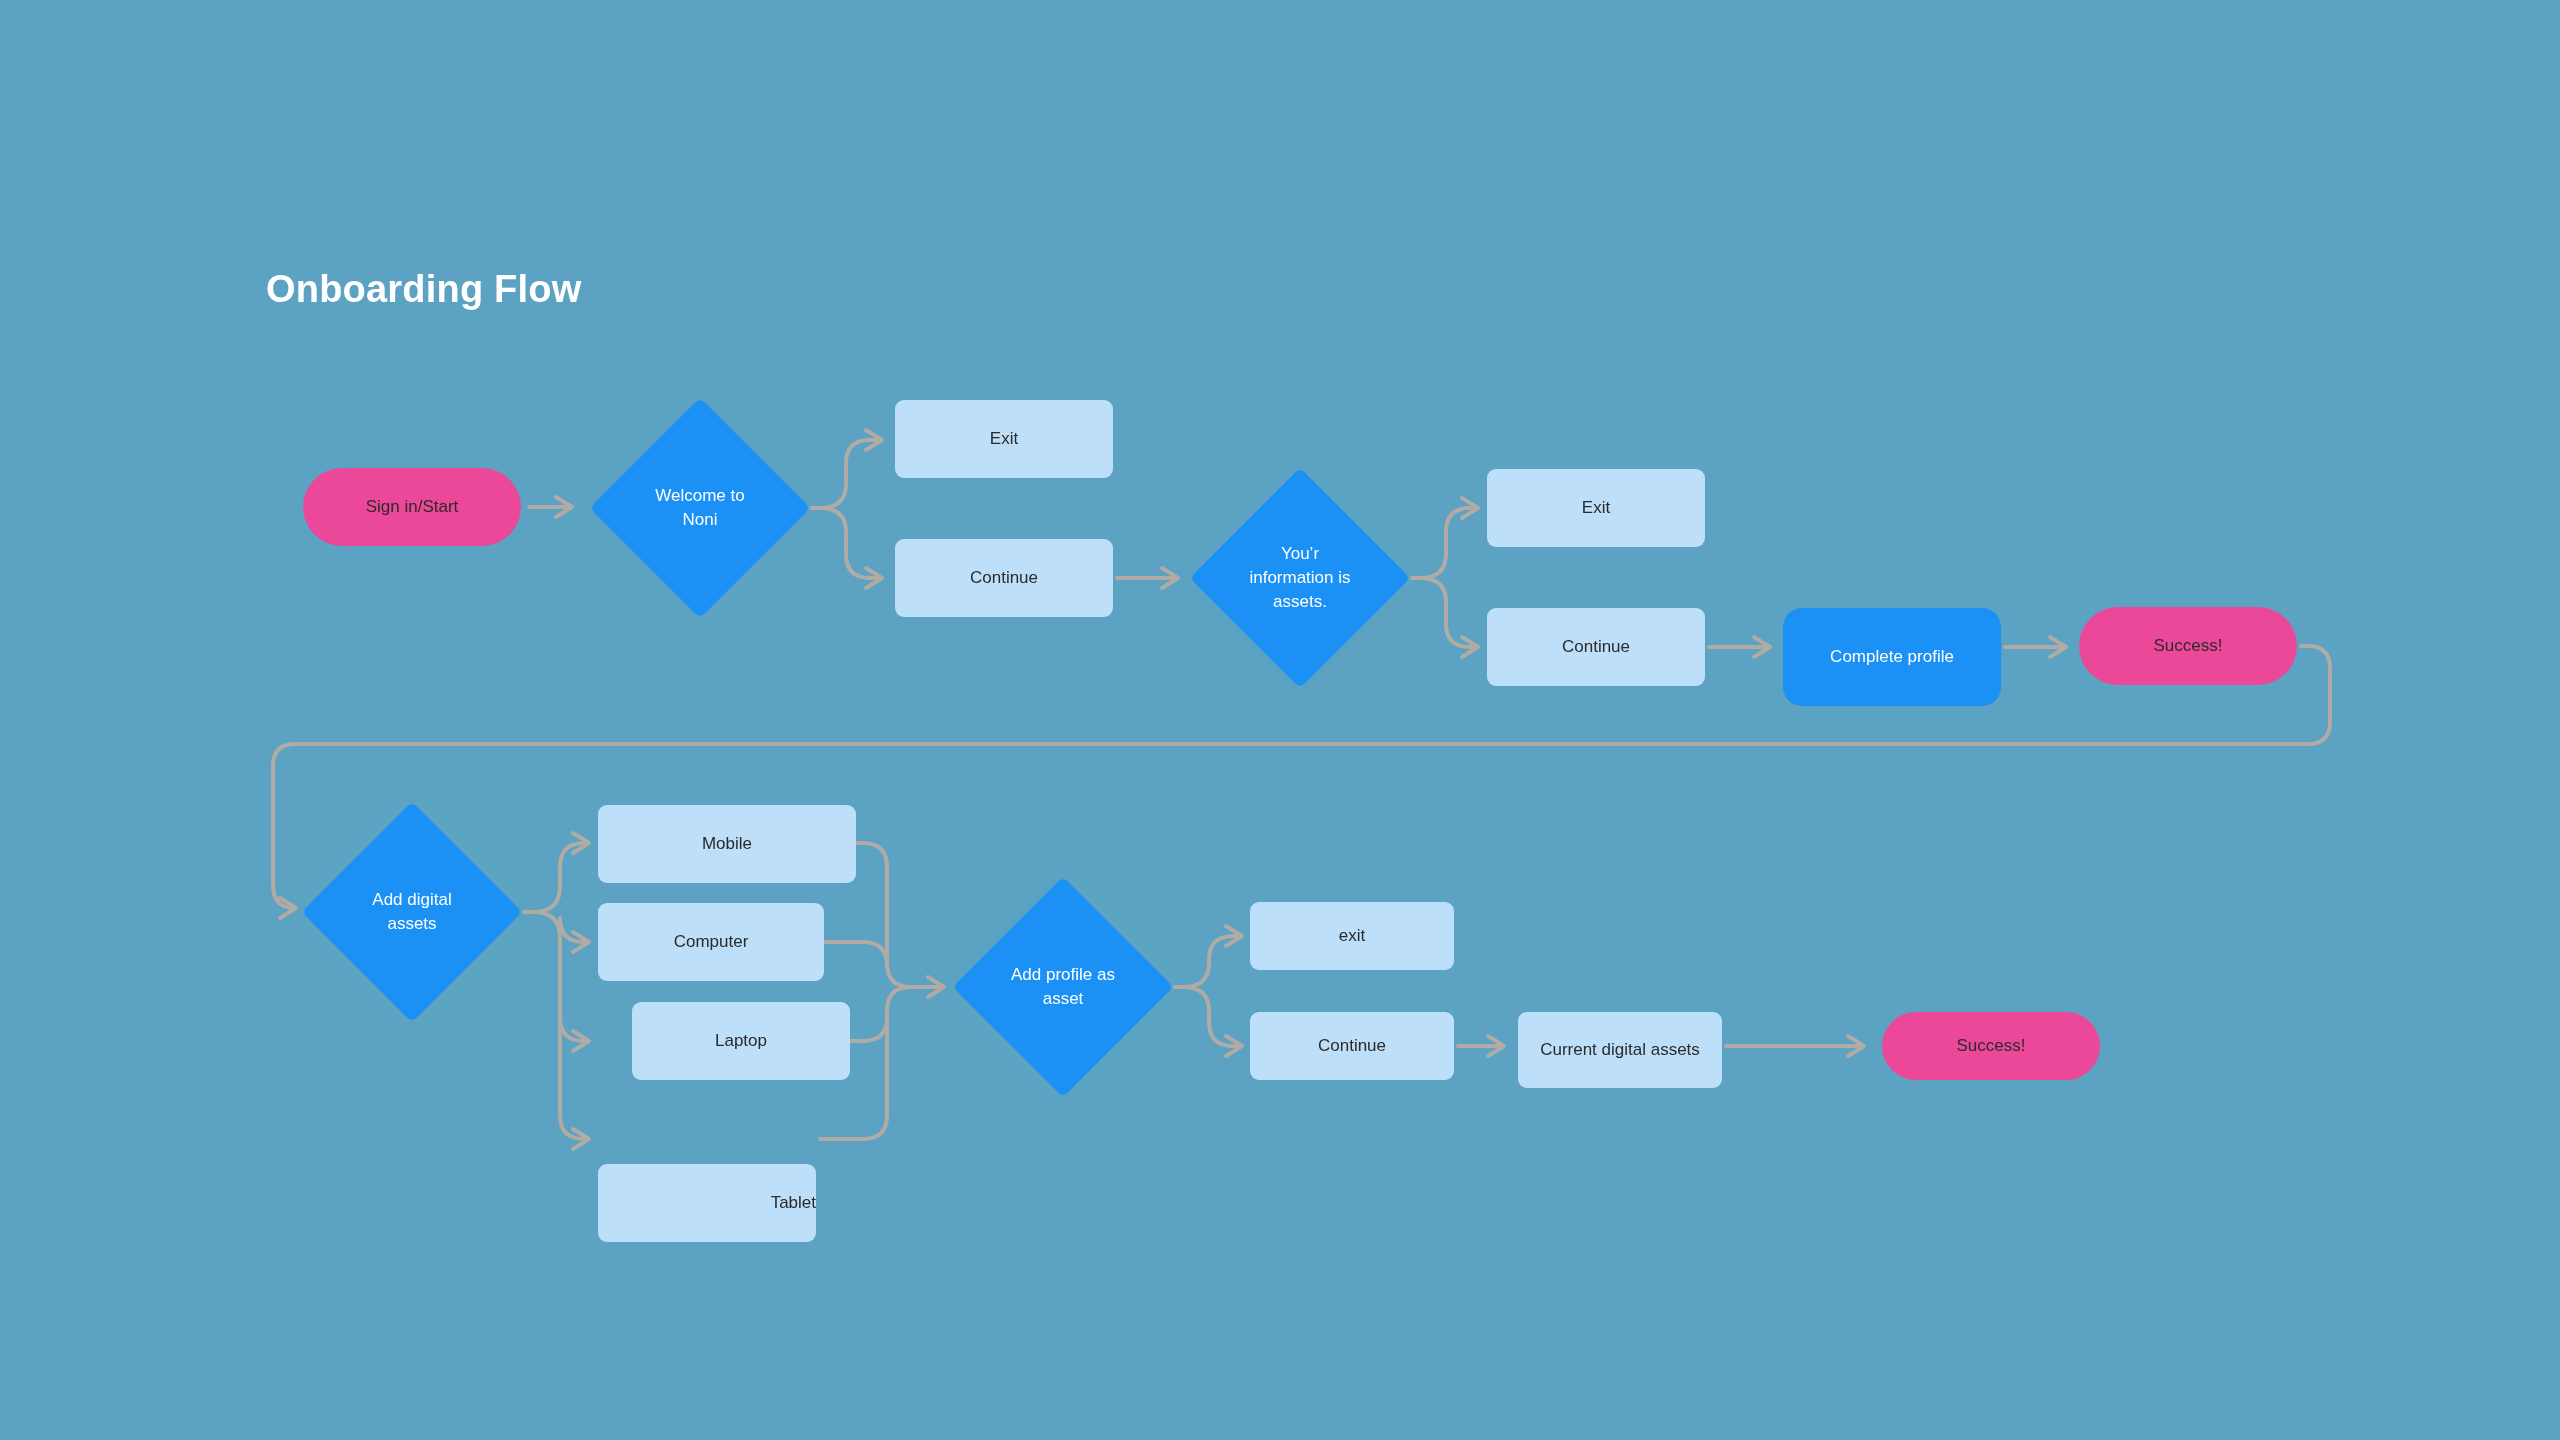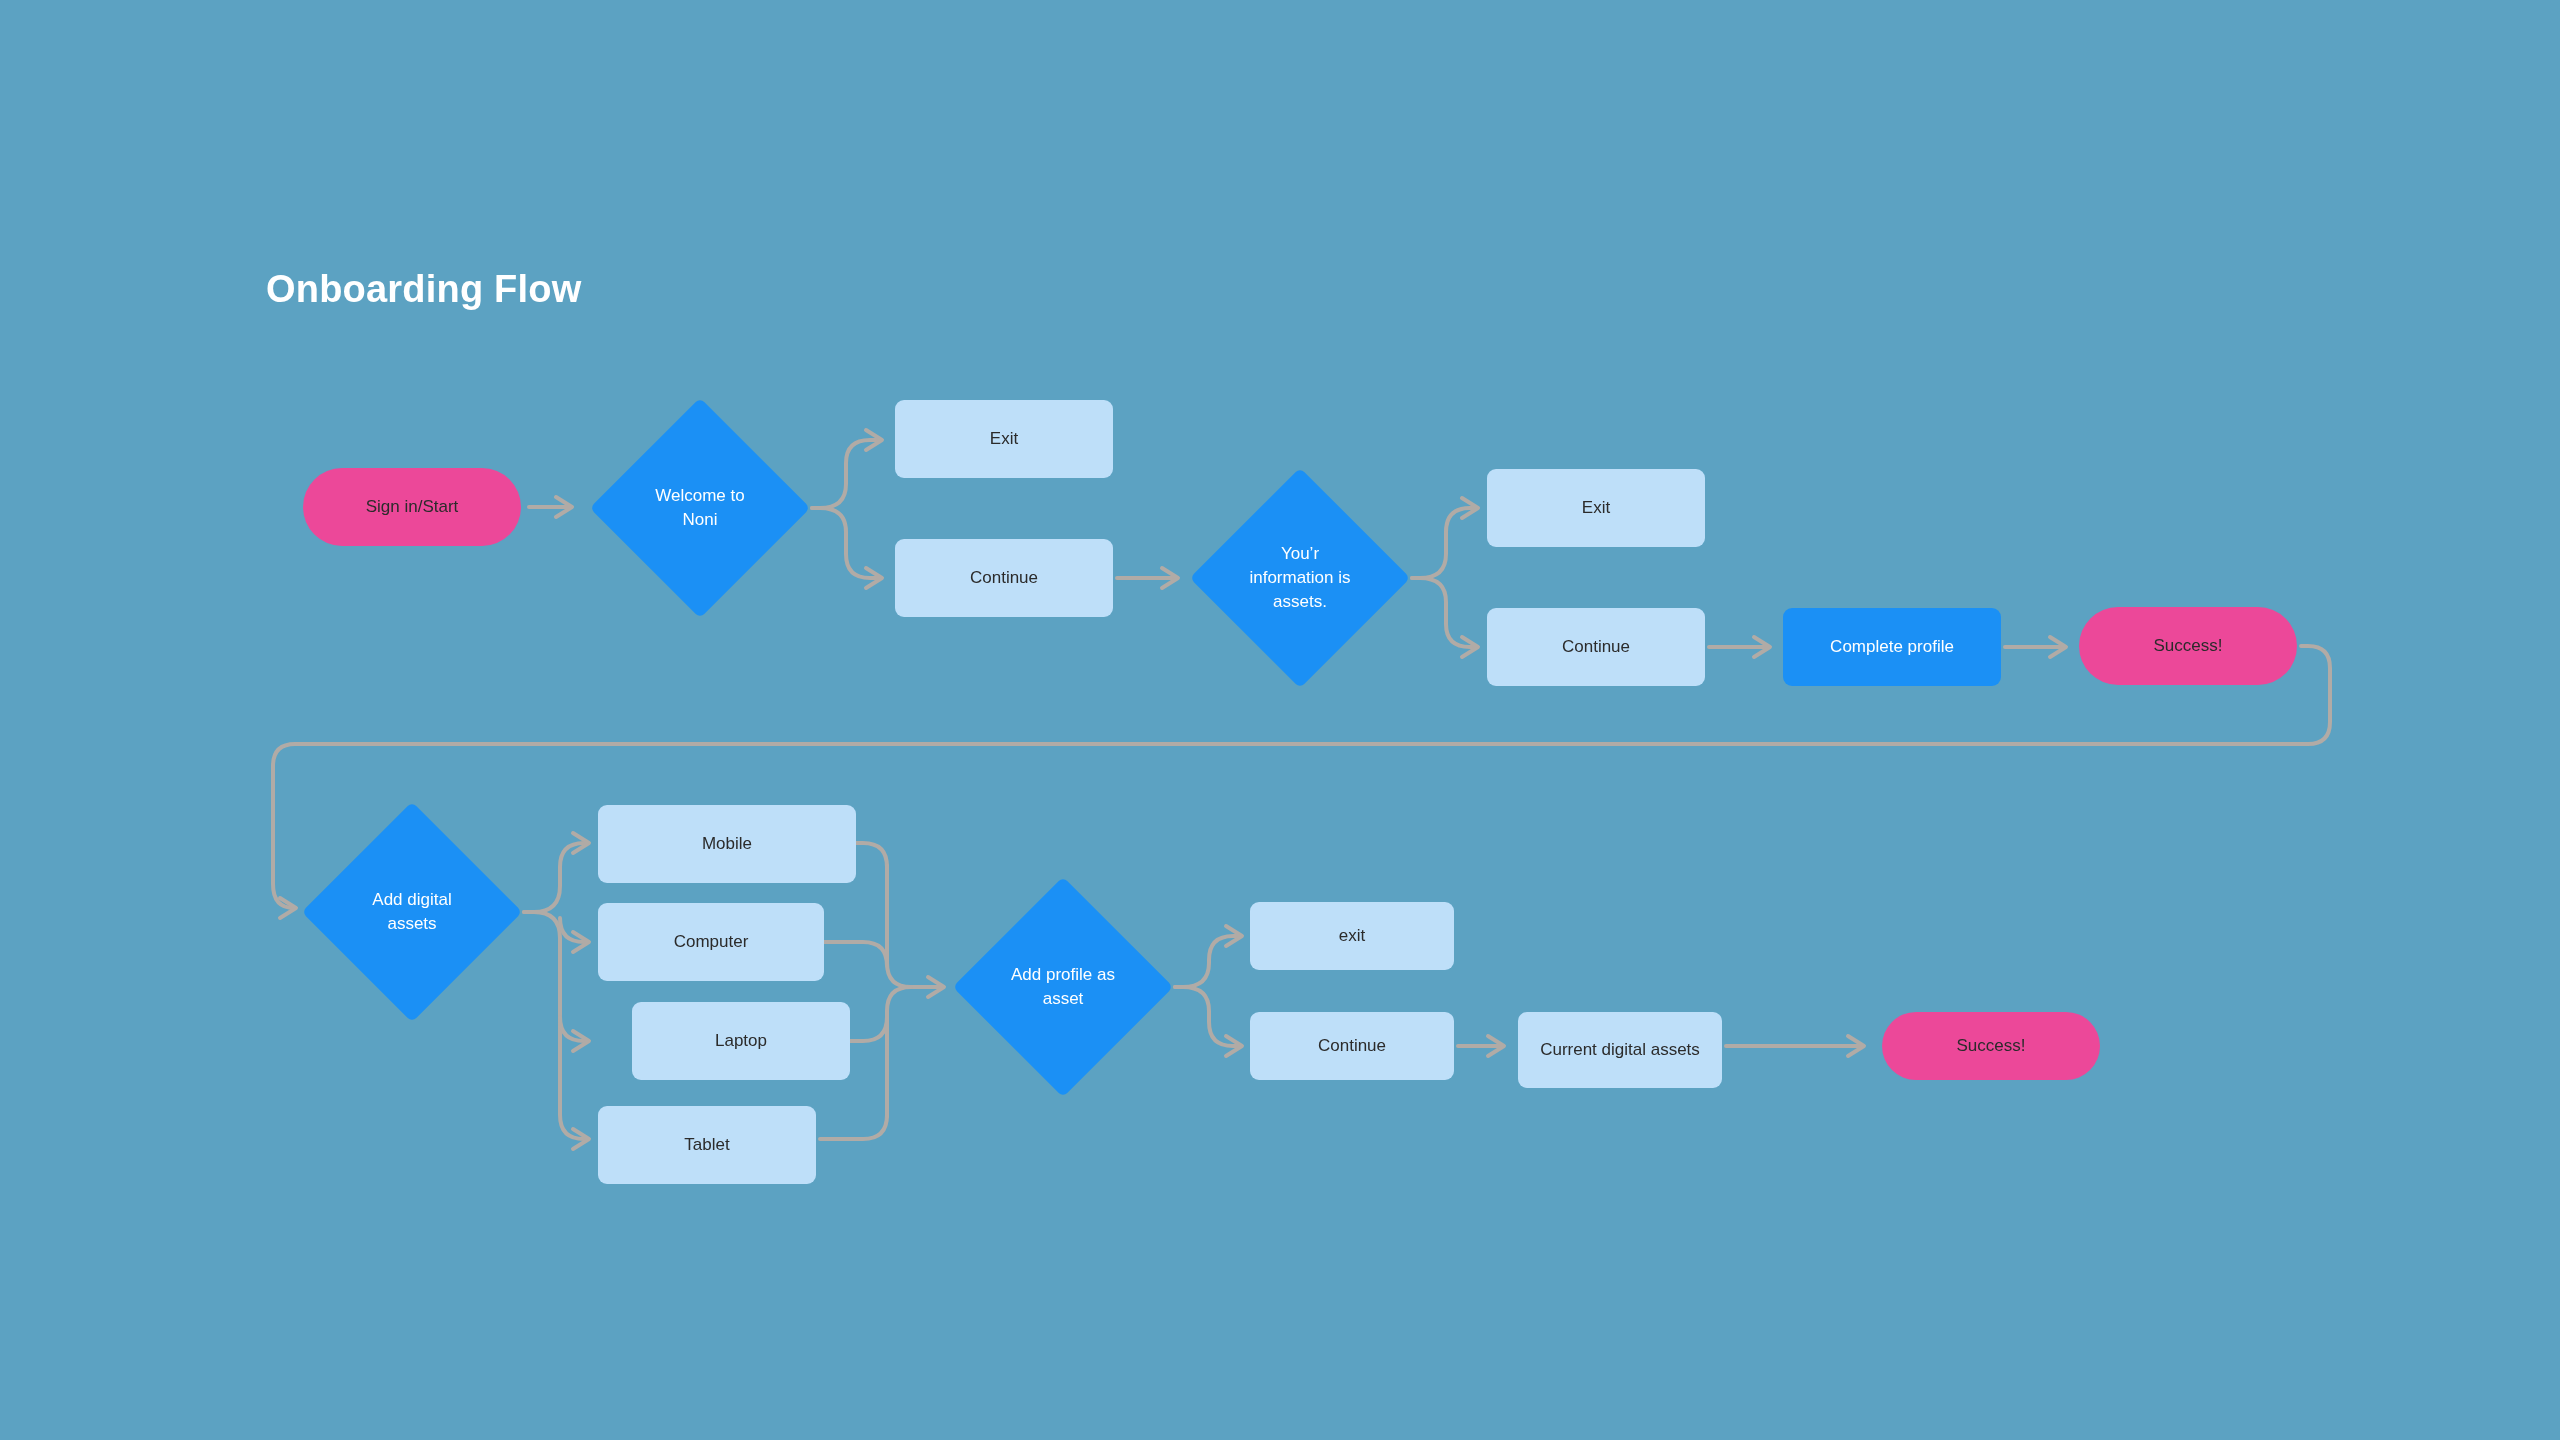--- a/index.html
+++ b/index.html
@@ -90,7 +90,7 @@
   .n-secured   { left: 1190px; top: 468px; }
   .n-exit2     { left: 1487px; top: 469px;  width: 218px; height: 78px; }
   .n-continue2 { left: 1487px; top: 608px;  width: 218px; height: 78px; }
-  .n-complete  { left: 1783px; top: 608px;  width: 218px; height: 78px; }
+  .n-complete  { left: 1783px; top: 608px;  width: 218px; height: 98px; border-radius: 19px; }
   .n-success1  { left: 2079px; top: 607px;  width: 218px; height: 78px; }
   .n-adddigital{ left: 302px;  top: 802px; }
   .n-mobile    { left: 598px;  top: 805px;  width: 258px; height: 78px; }

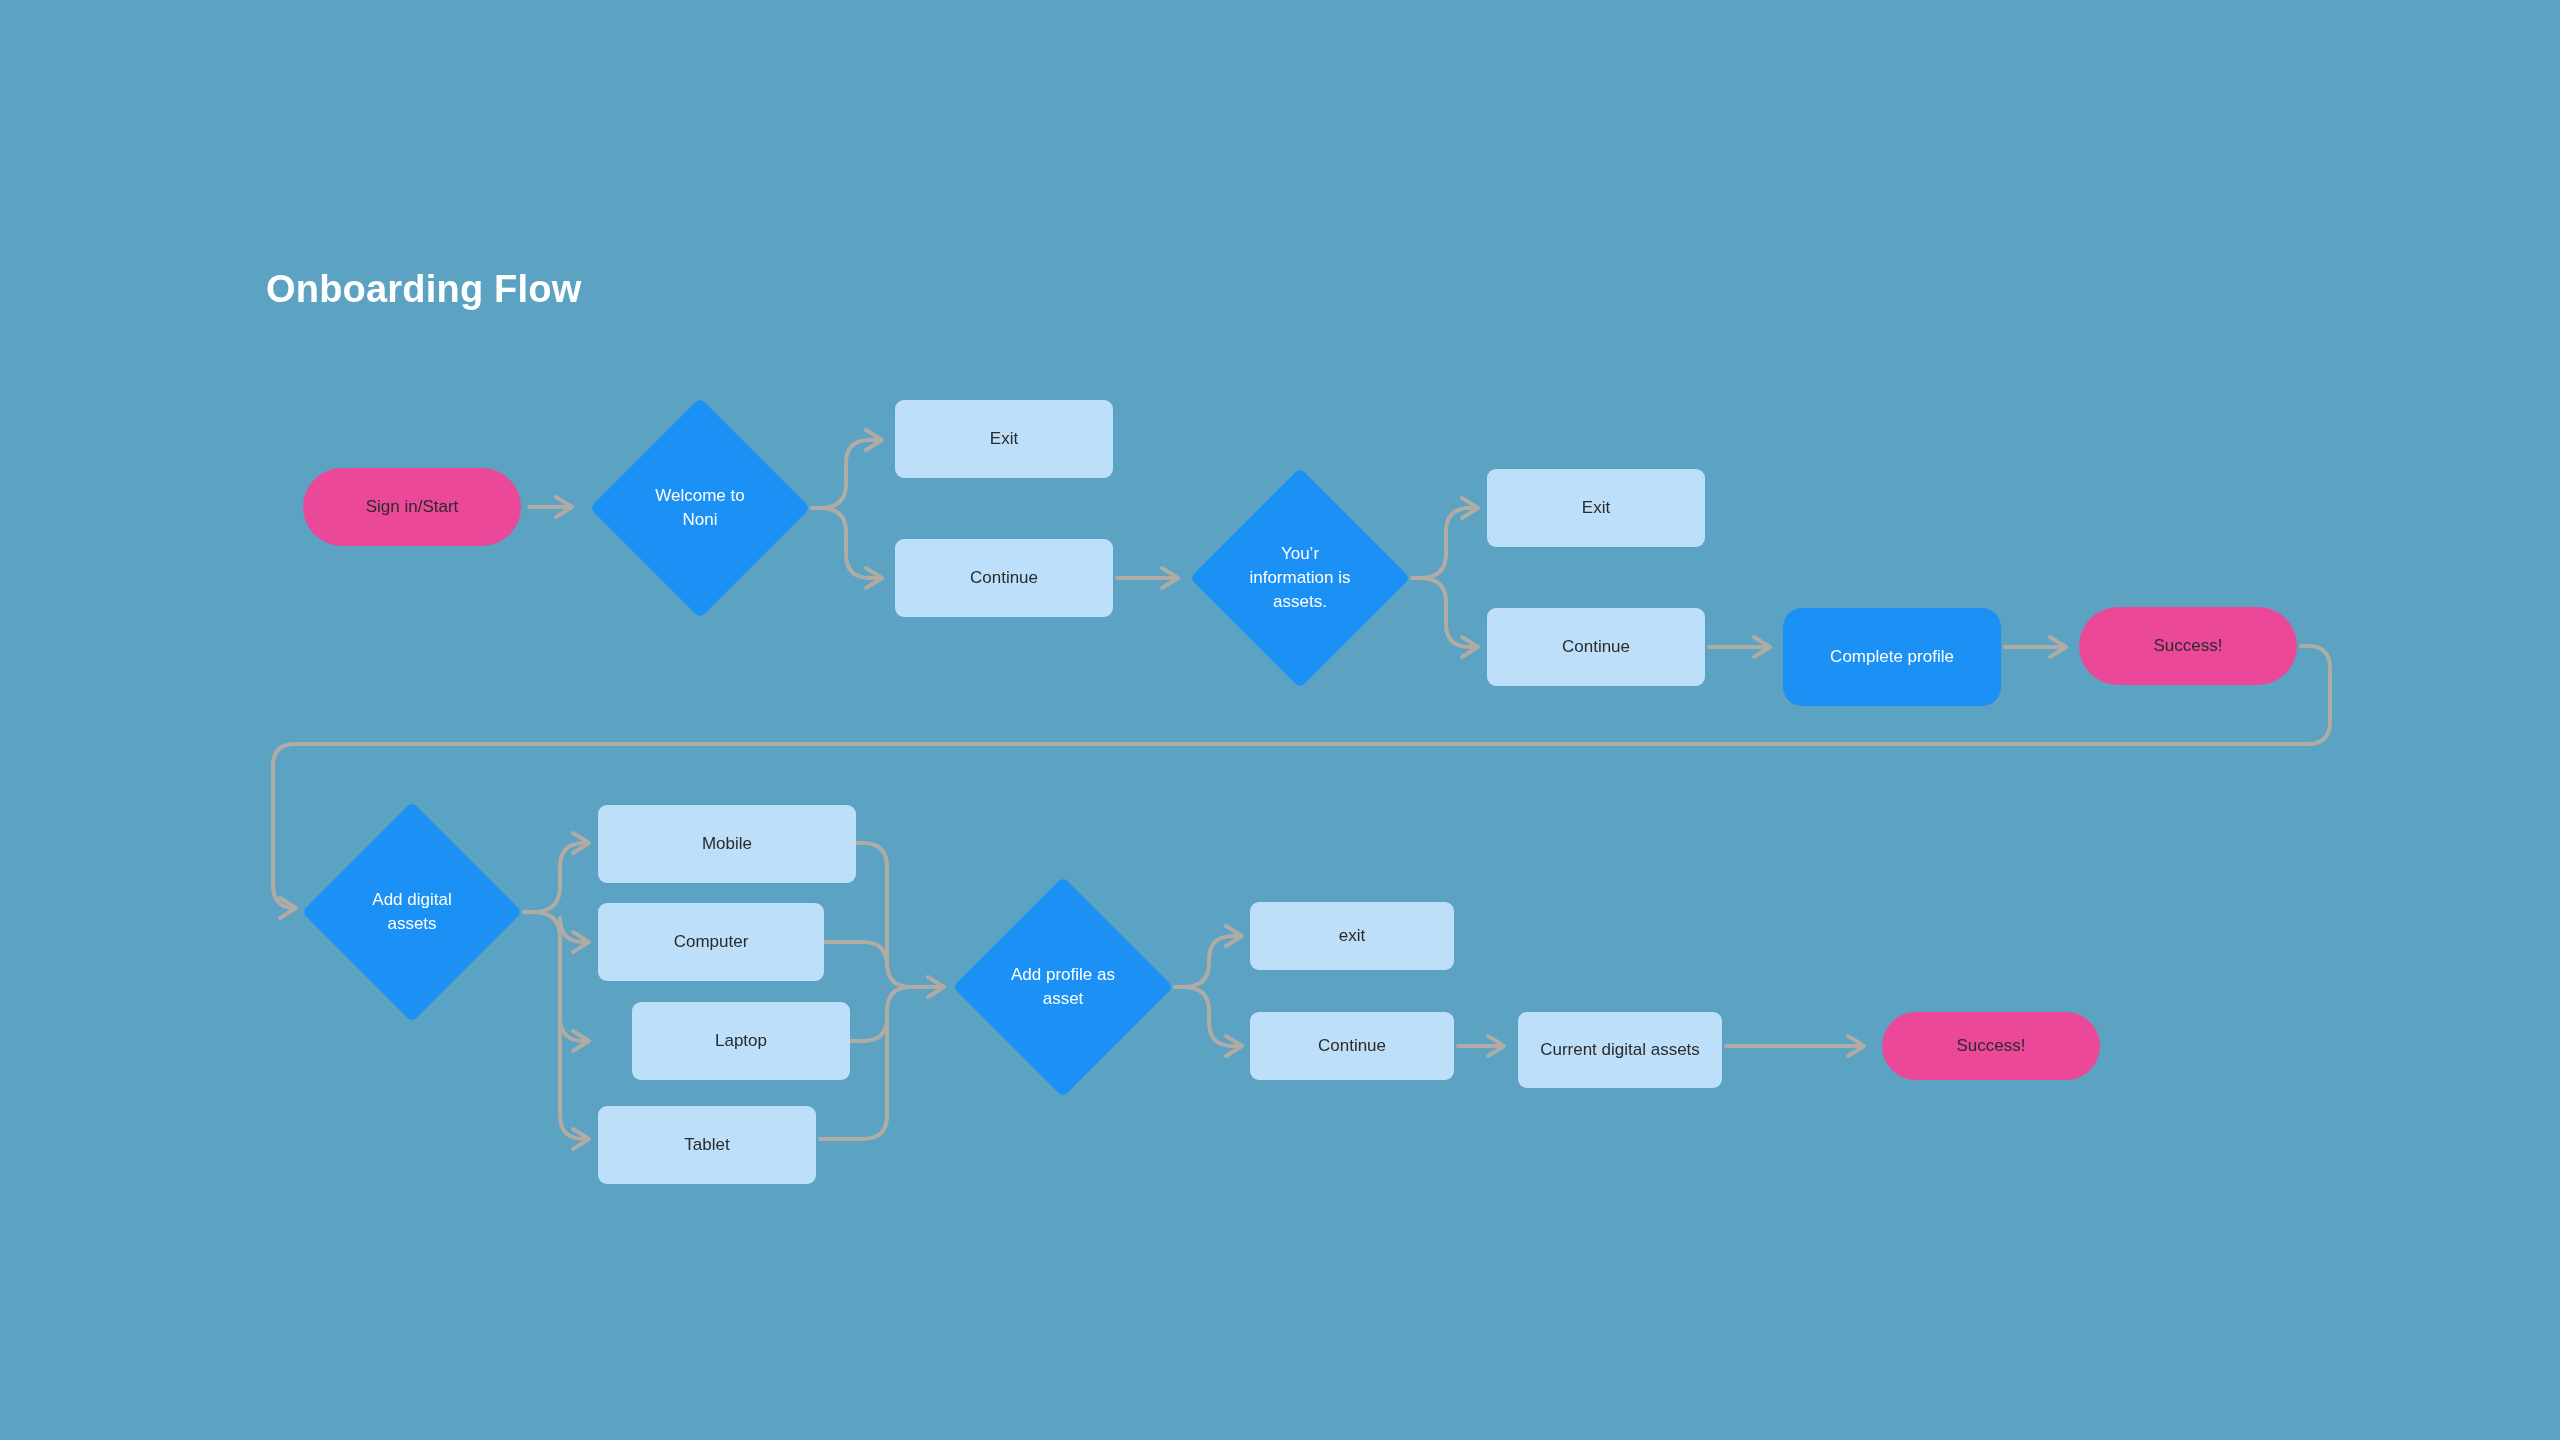--- a/index.html
+++ b/index.html
@@ -96,7 +96,7 @@
   .n-mobile    { left: 598px;  top: 805px;  width: 258px; height: 78px; }
   .n-computer  { left: 598px;  top: 903px;  width: 226px; height: 78px; }
   .n-laptop    { left: 598px;  top: 1002px; width: 218px; height: 78px; margin-left: 34px; }
-  .n-tablet    { left: 598px;  top: 1106px; width: 218px; height: 78px; }
+  .n-tablet    { left: 598px;  top: 1164px; width: 218px; height: 78px; justify-content: flex-end; }
   .n-adddevice { left: 953px;  top: 877px; }
   .n-exit3     { left: 1250px; top: 902px;  width: 204px; height: 68px; }
   .n-continue3 { left: 1250px; top: 1012px; width: 204px; height: 68px; }

